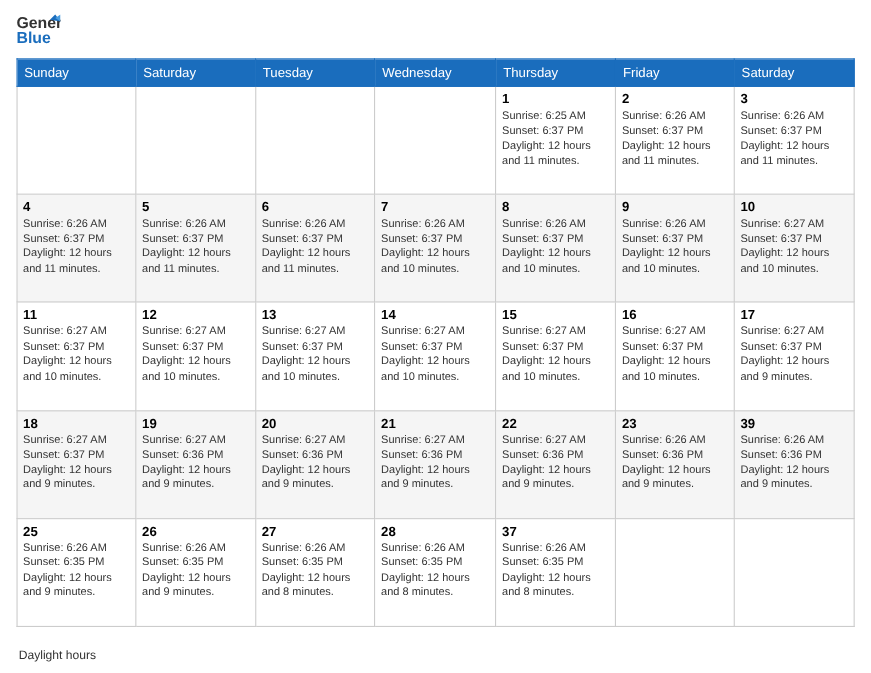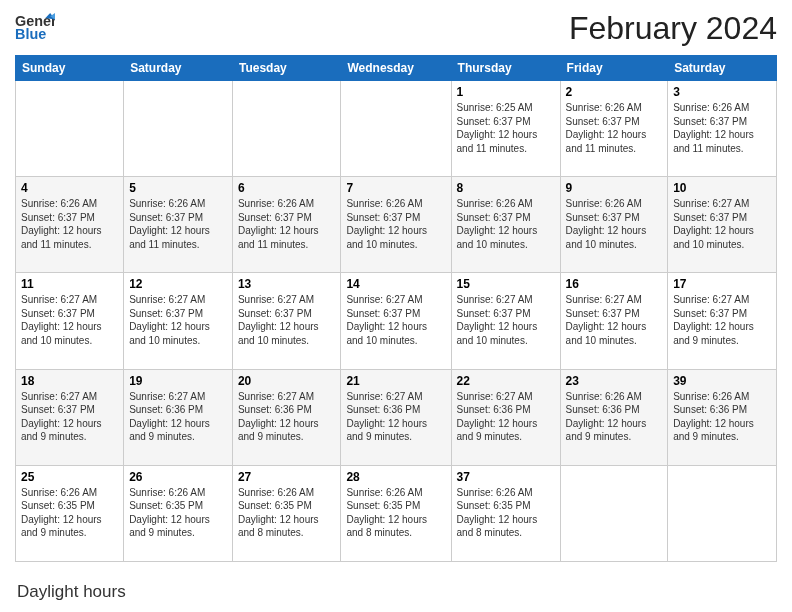--- a/index.html
+++ b/index.html
@@ -115,7 +115,6 @@
       </div>
     </div>
     <div class="title-block">
-      <div class="main-title">February 2024</div>
     </div>
   </div>
 

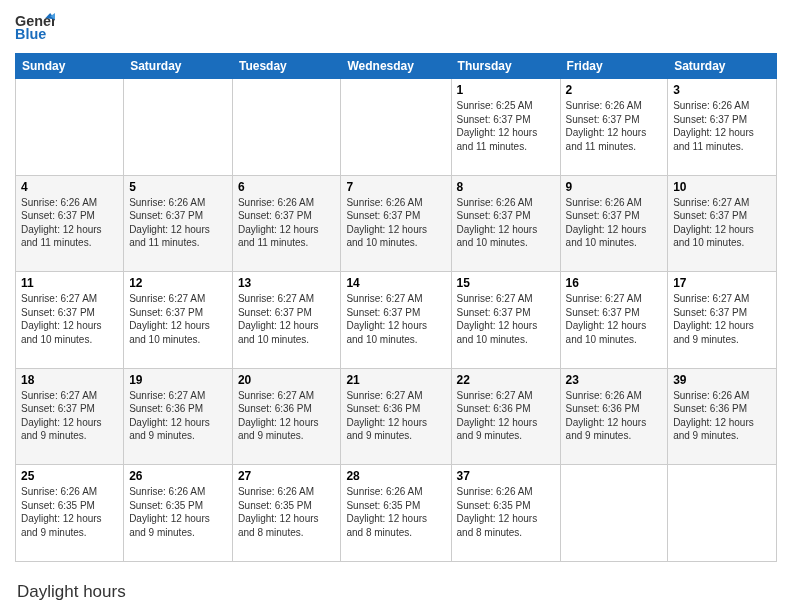--- a/index.html
+++ b/index.html
@@ -61,7 +61,7 @@
       color: #fff;
       text-align: left;
       padding: 5px 6px;
-      font-weight: bold;
+      font-weight: normal;
       font-size: 12px;
       border: 1px solid #1a6dbd;
     }

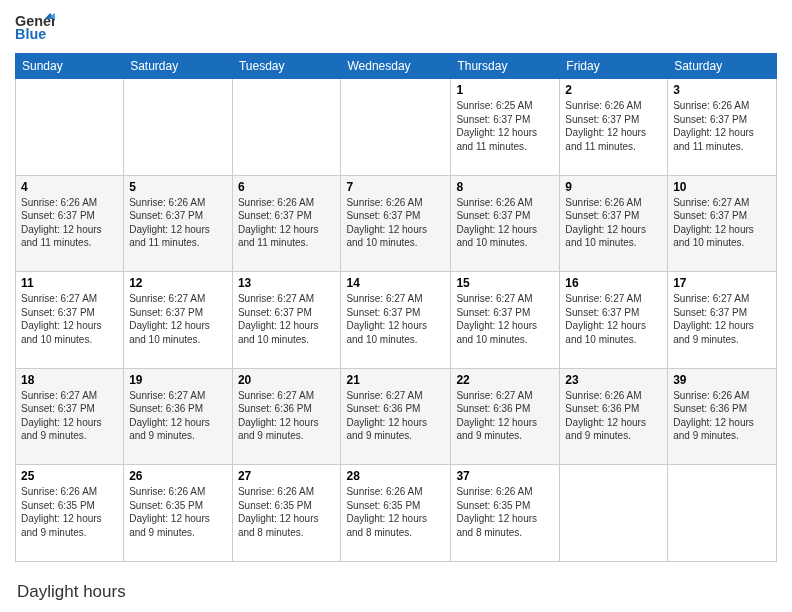--- a/index.html
+++ b/index.html
@@ -93,7 +93,7 @@
       background: #f5f5f5 !important;
     }
     .footer-note {
-      font-size: 17px;
+      font-size: 11px;
       color: #333;
       margin-top: 20px;
       padding-left: 2px;

